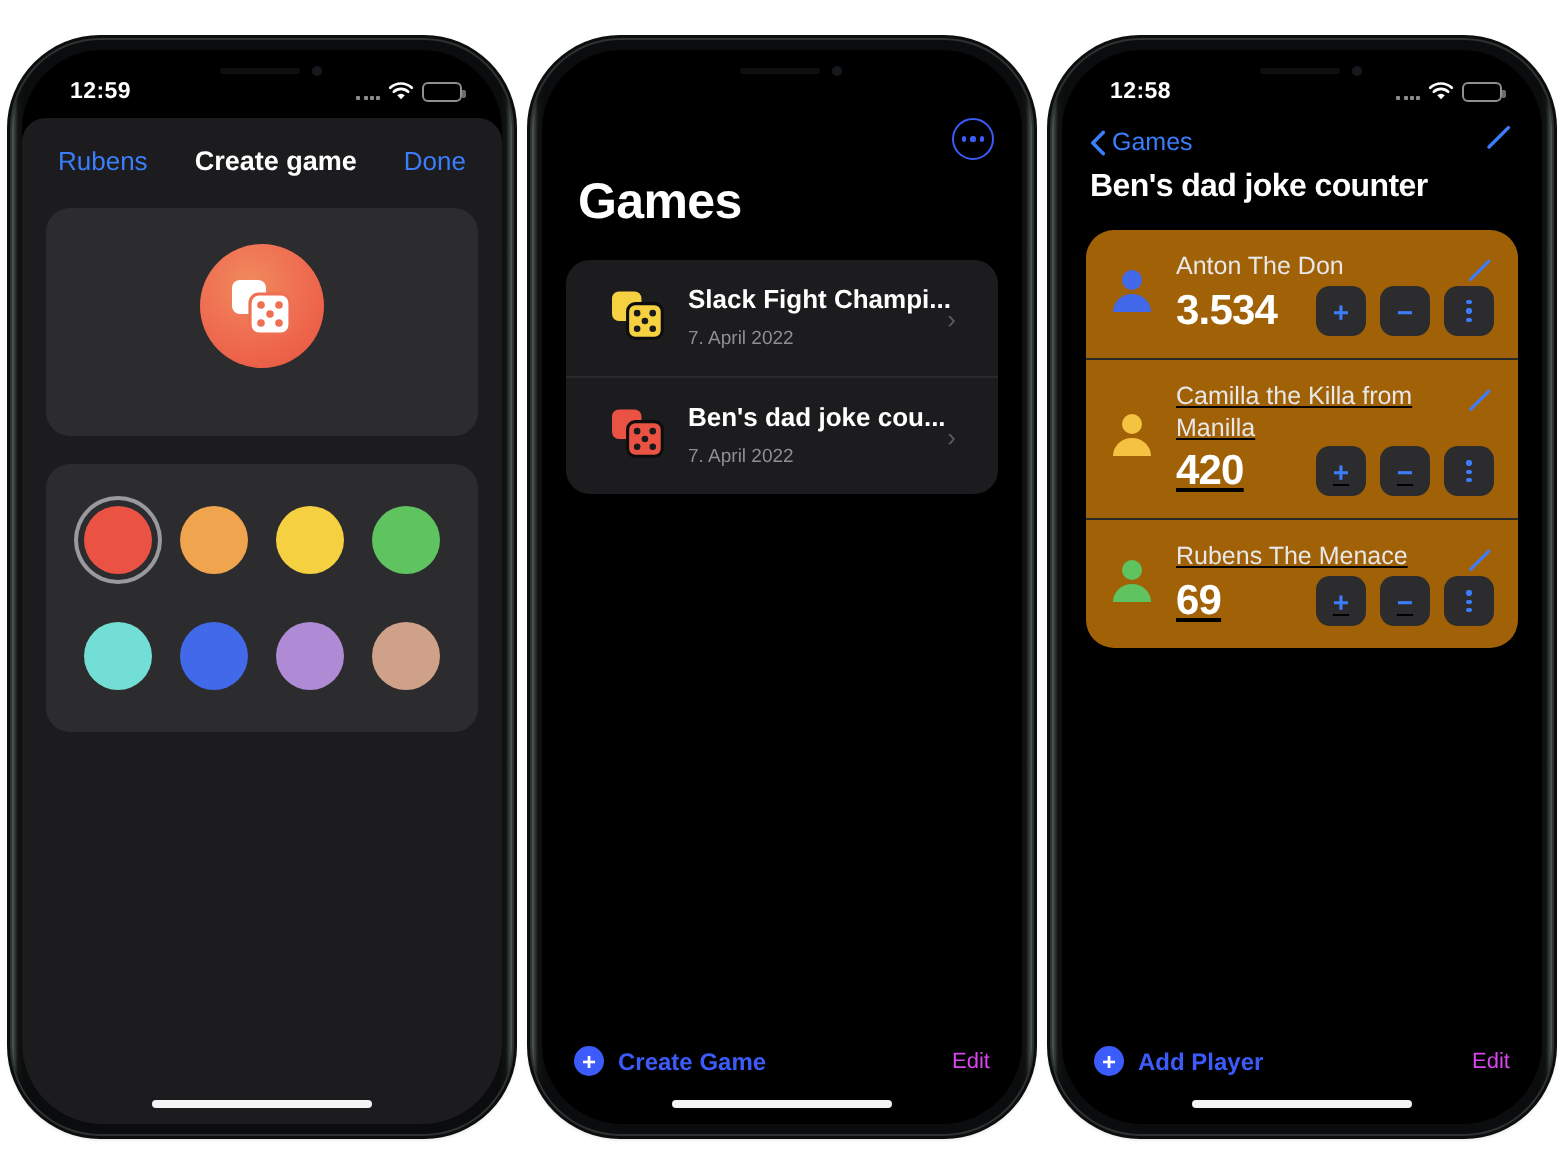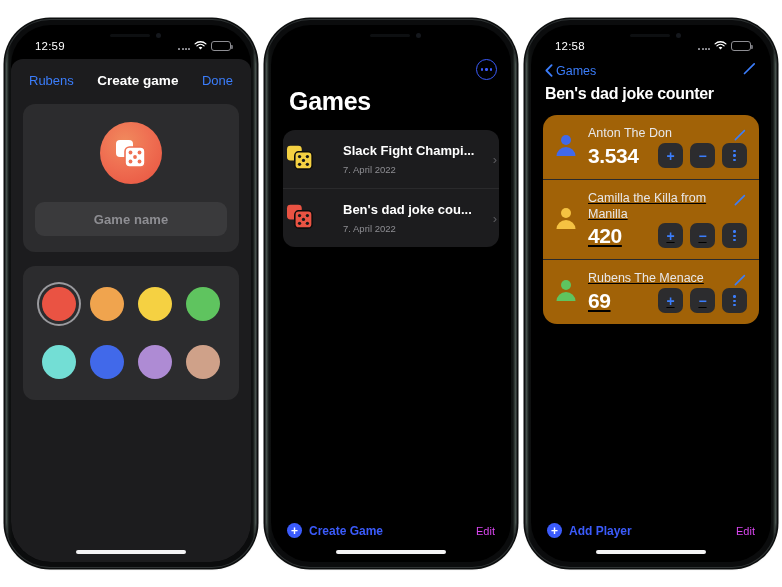--- a/index.html
+++ b/index.html
@@ -72,7 +72,7 @@
     justify-content: space-between;
     padding: 8px 20px 0 24px;
     color: #fff;
-    font-size: 11.5px; font-weight: normal;
+    font-size: 11.5px; font-weight: bold;
     letter-spacing: .2px;
   }
   .st-right { display: flex; align-items: center; gap: 4px; }

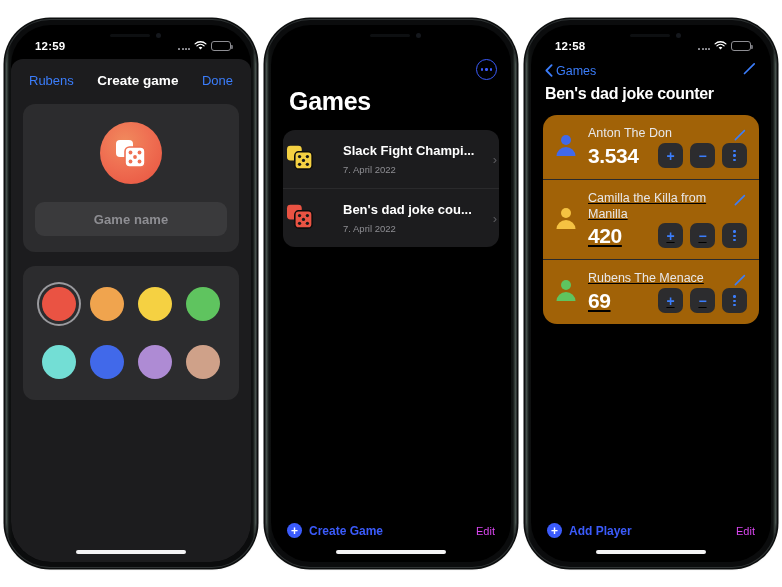--- a/index.html
+++ b/index.html
@@ -173,8 +173,8 @@
   }
   .game-row {
     display: flex; align-items: center;
-    padding: 11px 2px;
-    gap: 28px;
+    padding: 11px 21px;
+    gap: 10px;
   }
   .game-row + .game-row { border-top: 1px solid #2a2a2c; }
   .game-meta { flex: 1; min-width: 0; }

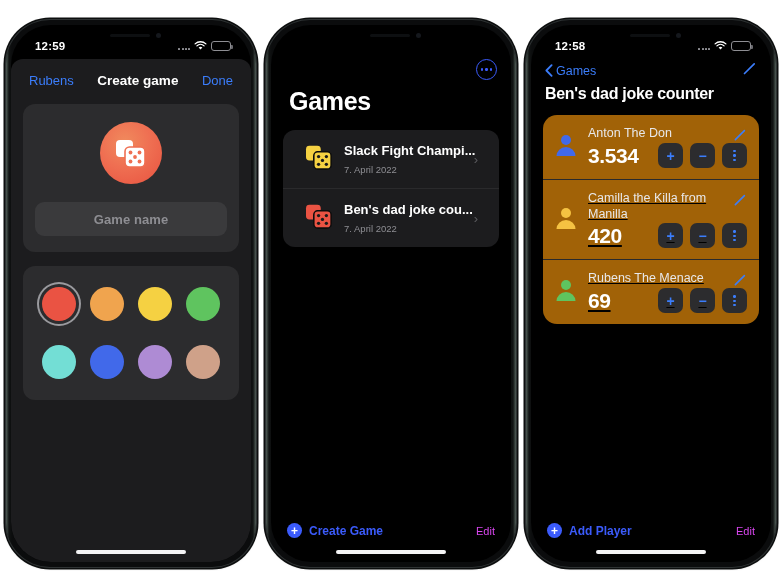--- a/index.html
+++ b/index.html
@@ -289,9 +289,6 @@
               <circle cx="25.5" cy="23.5" r="1.9" fill="#ef6f52"></circle>
             </svg>
           </div>
-          <div class="name-input">
-            <span>Game name</span>
-          </div>
         </div>
 
         <div class="swatch-card">

